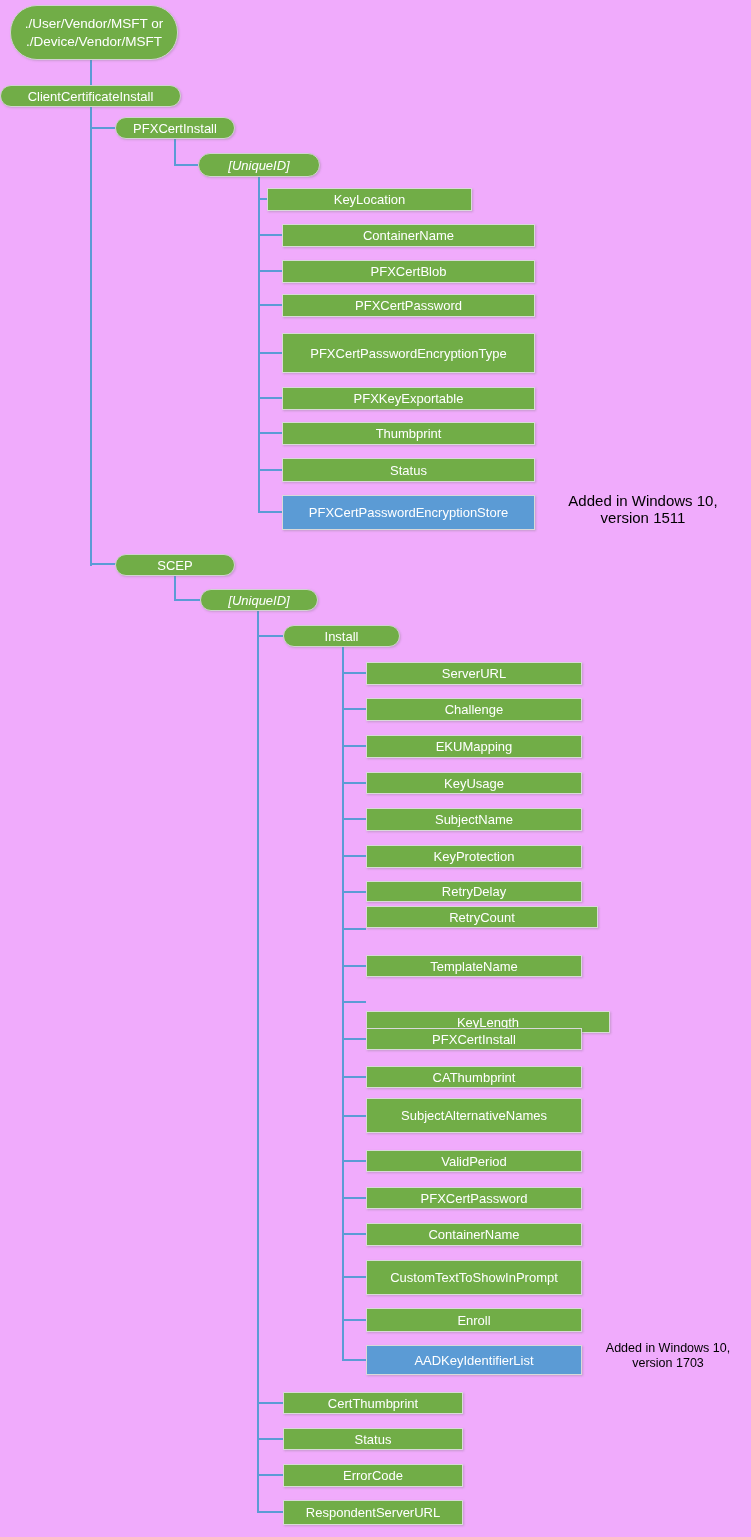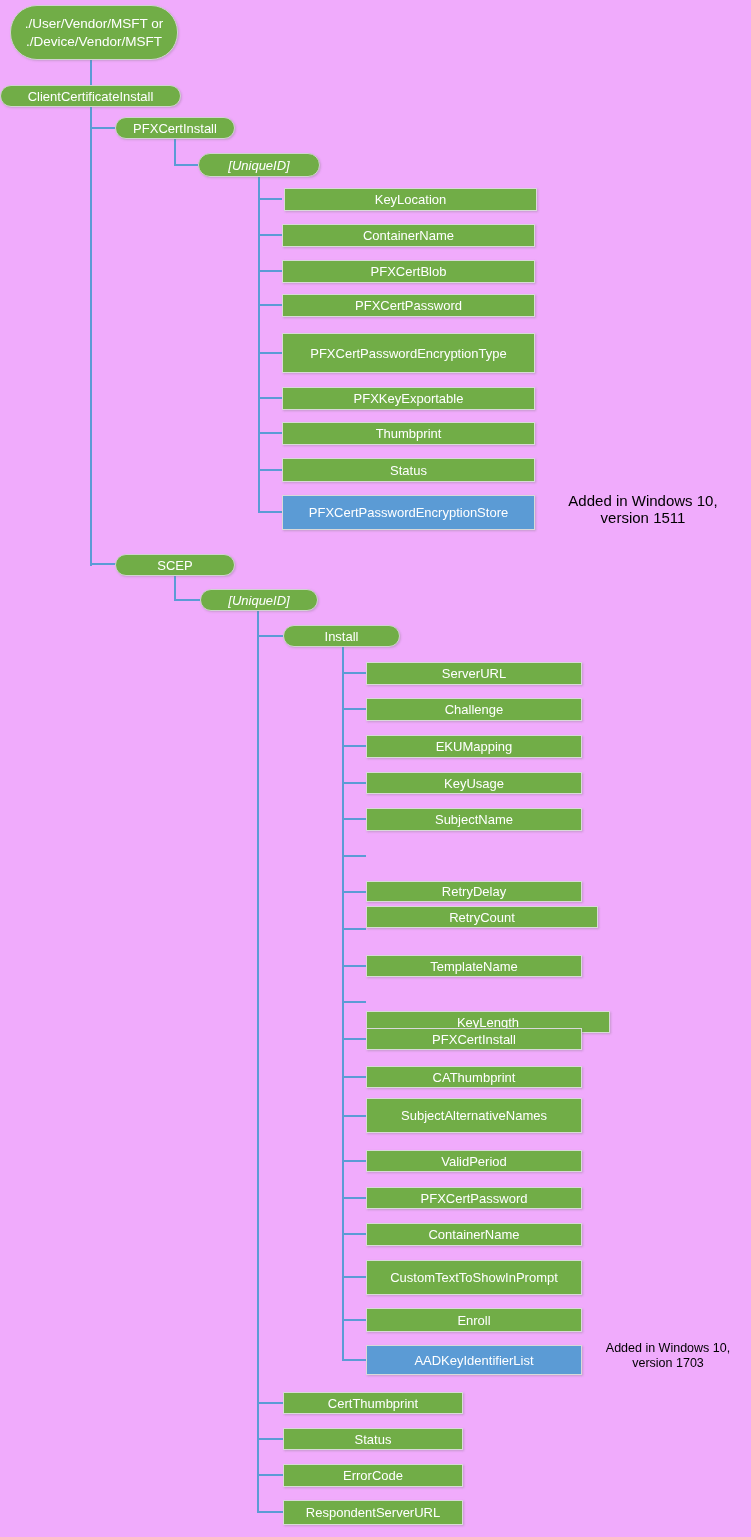--- a/index.html
+++ b/index.html
@@ -100,7 +100,7 @@
   <div class="box pill em" style="left:200px;top:589px;width:118px;height:22px">[UniqueID]</div>
   <div class="box pill" style="left:283px;top:625px;width:117px;height:22px">Install</div>
 
-  <div class="box rect" style="left:284px;top:188px;width:253px;height:23px">KeyLocation</div>
+  <div class="box rect" style="left:267px;top:188px;width:205px;height:23px">KeyLocation</div>
   <div class="box rect" style="left:282px;top:224px;width:253px;height:23px">ContainerName</div>
   <div class="box rect" style="left:282px;top:260px;width:253px;height:23px">PFXCertBlob</div>
   <div class="box rect" style="left:282px;top:294px;width:253px;height:23px">PFXCertPassword</div>

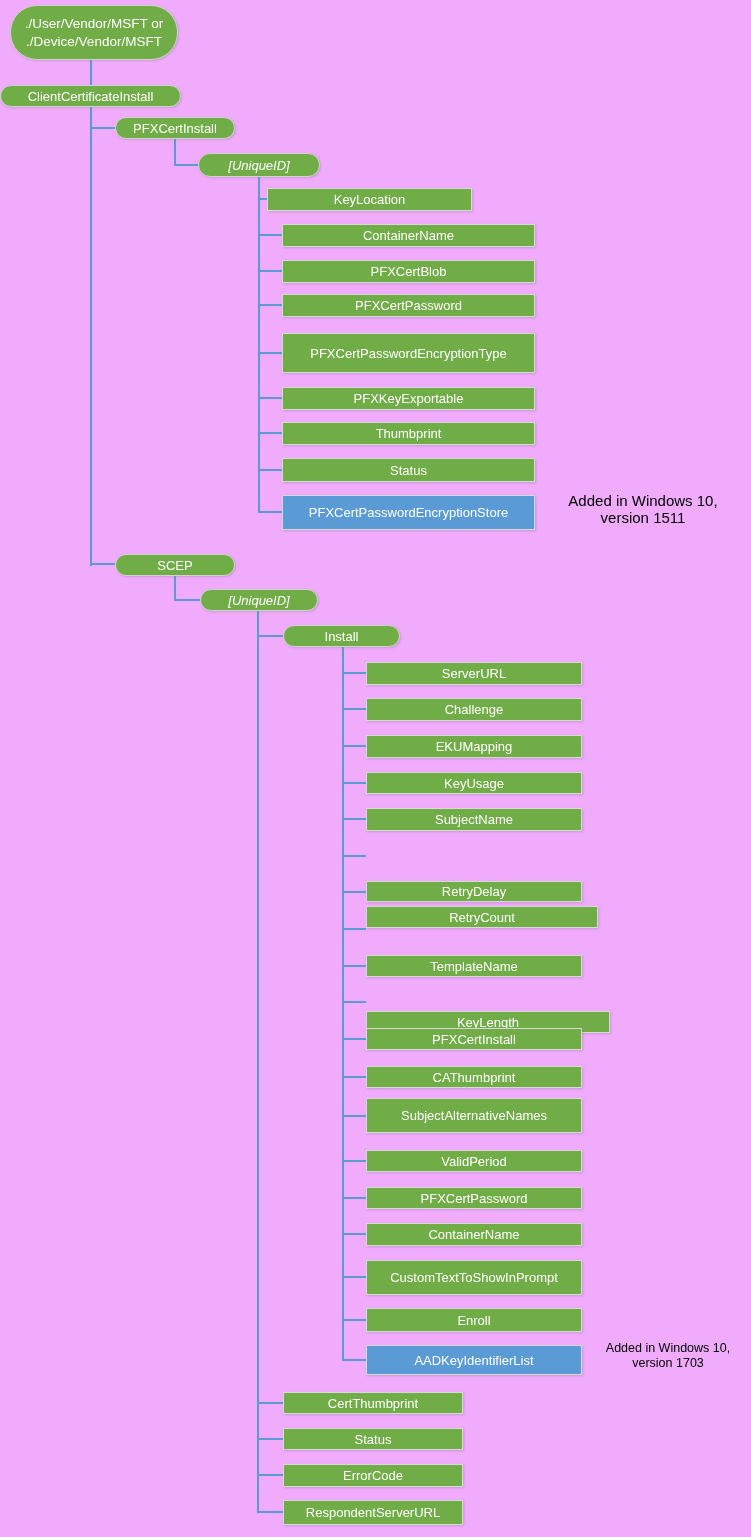--- a/index.html
+++ b/index.html
@@ -115,6 +115,7 @@
   <div class="box rect" style="left:366px;top:735px;width:216px;height:23px">EKUMapping</div>
   <div class="box rect" style="left:366px;top:772px;width:216px;height:22px">KeyUsage</div>
   <div class="box rect" style="left:366px;top:808px;width:216px;height:23px">SubjectName</div>
+  <div class="box rect" style="left:366px;top:845px;width:216px;height:23px">KeyProtection</div>
   <div class="box rect" style="left:366px;top:881px;width:216px;height:21px">RetryDelay</div>
   <div class="box rect" style="left:366px;top:906px;width:232px;height:22px">RetryCount</div>
   <div class="box rect" style="left:366px;top:955px;width:216px;height:22px">TemplateName</div>

